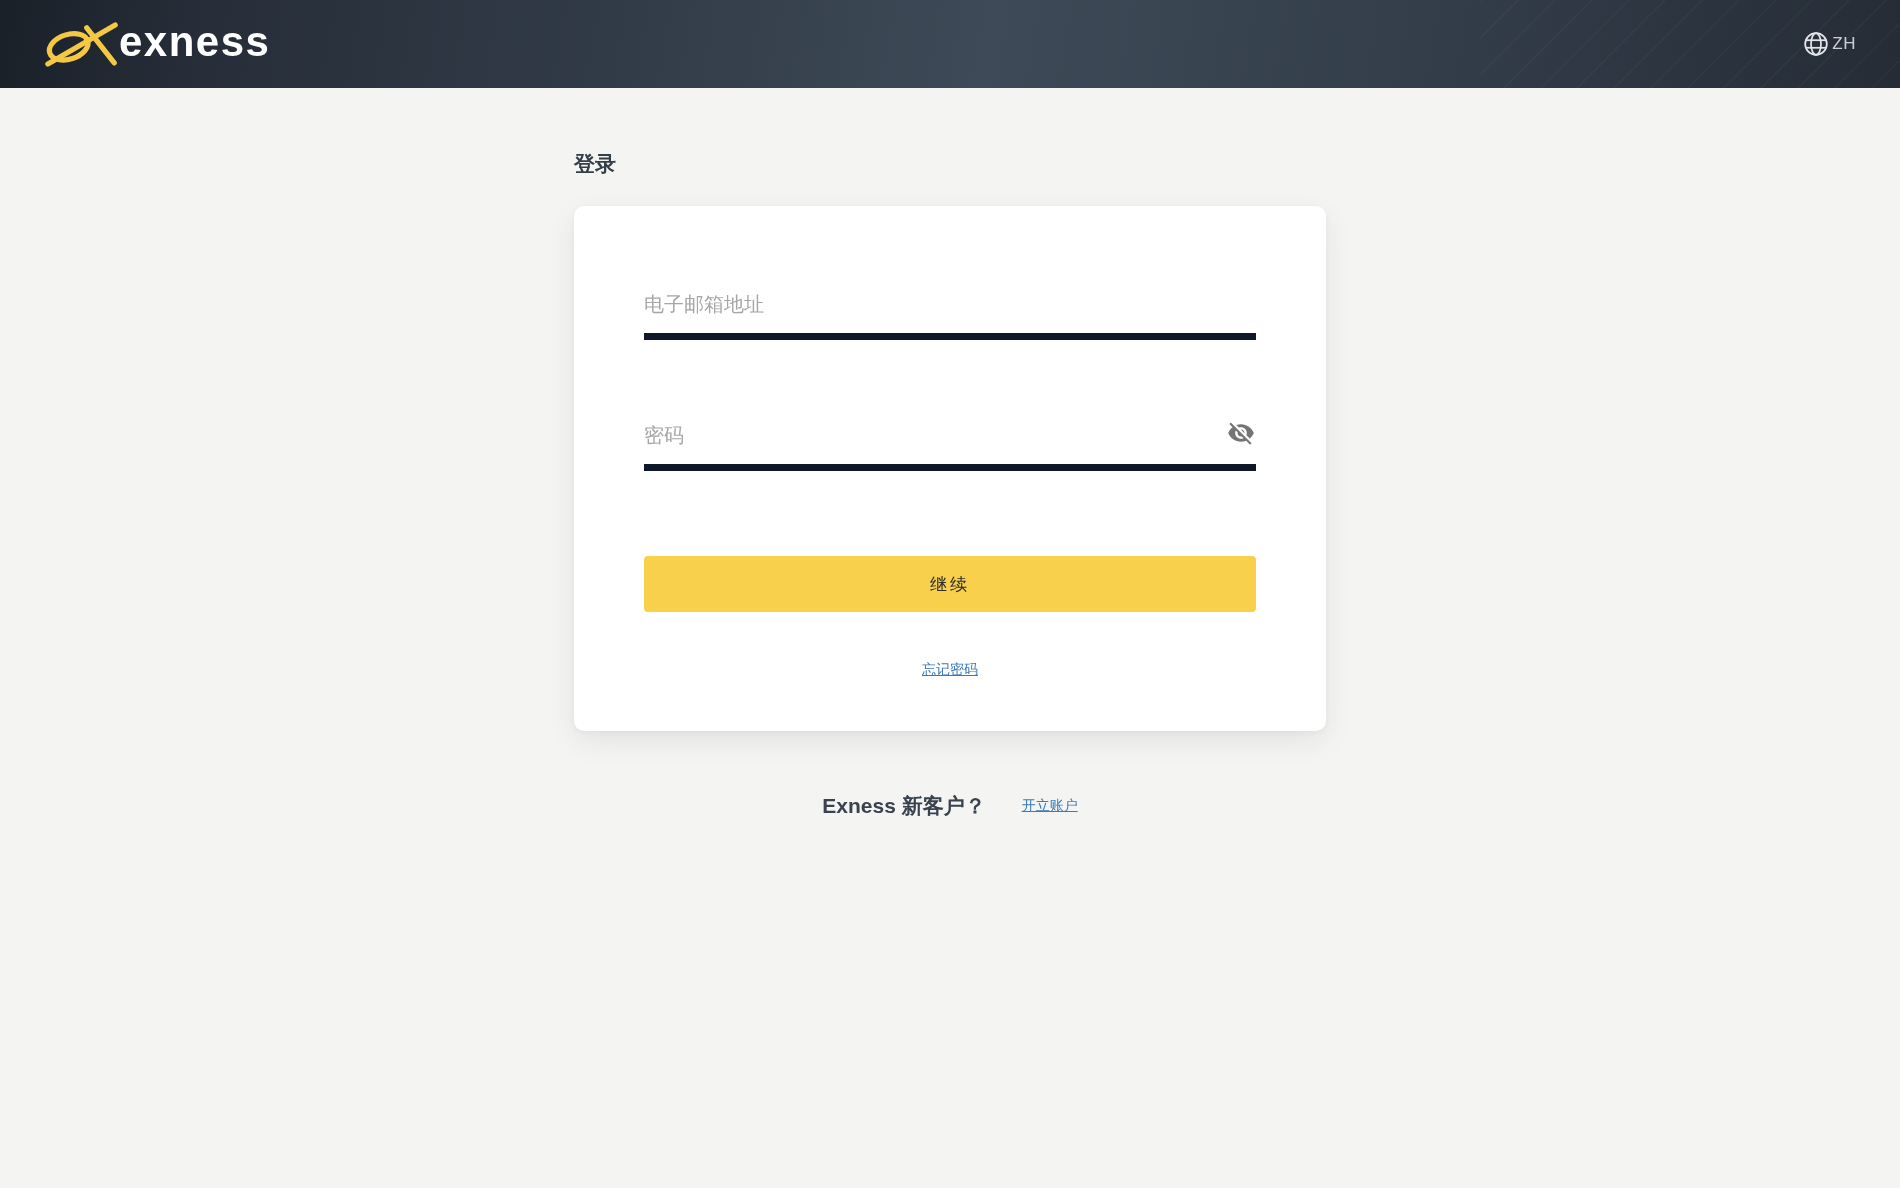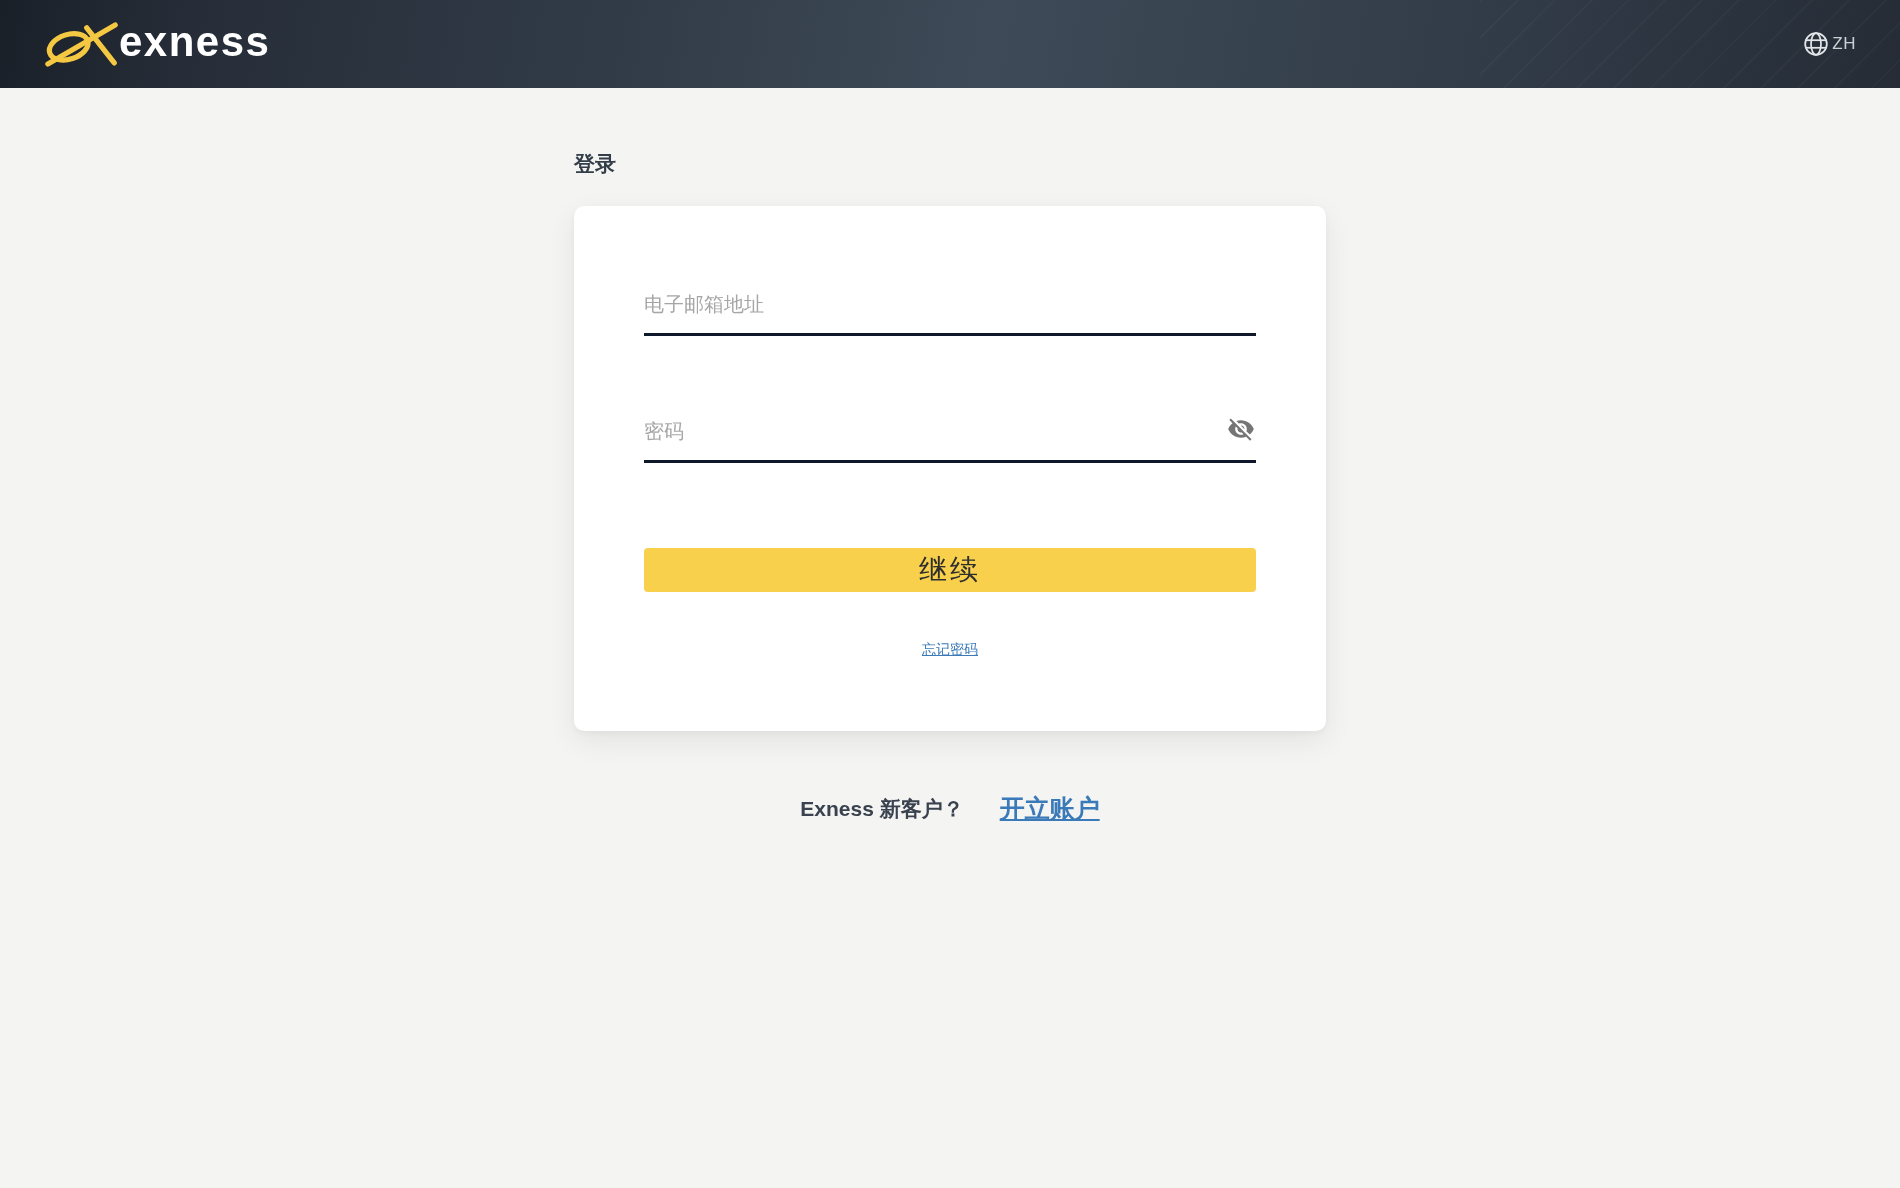--- a/index.html
+++ b/index.html
@@ -82,7 +82,7 @@
   .field input {
     width: 100%;
     border: none;
-    border-bottom: 3px solid #0f172a;
+    border-bottom: 7px solid #0f172a;
     background: transparent;
     outline: none;
     font-family: "Liberation Sans", "DejaVu Sans", sans-serif;

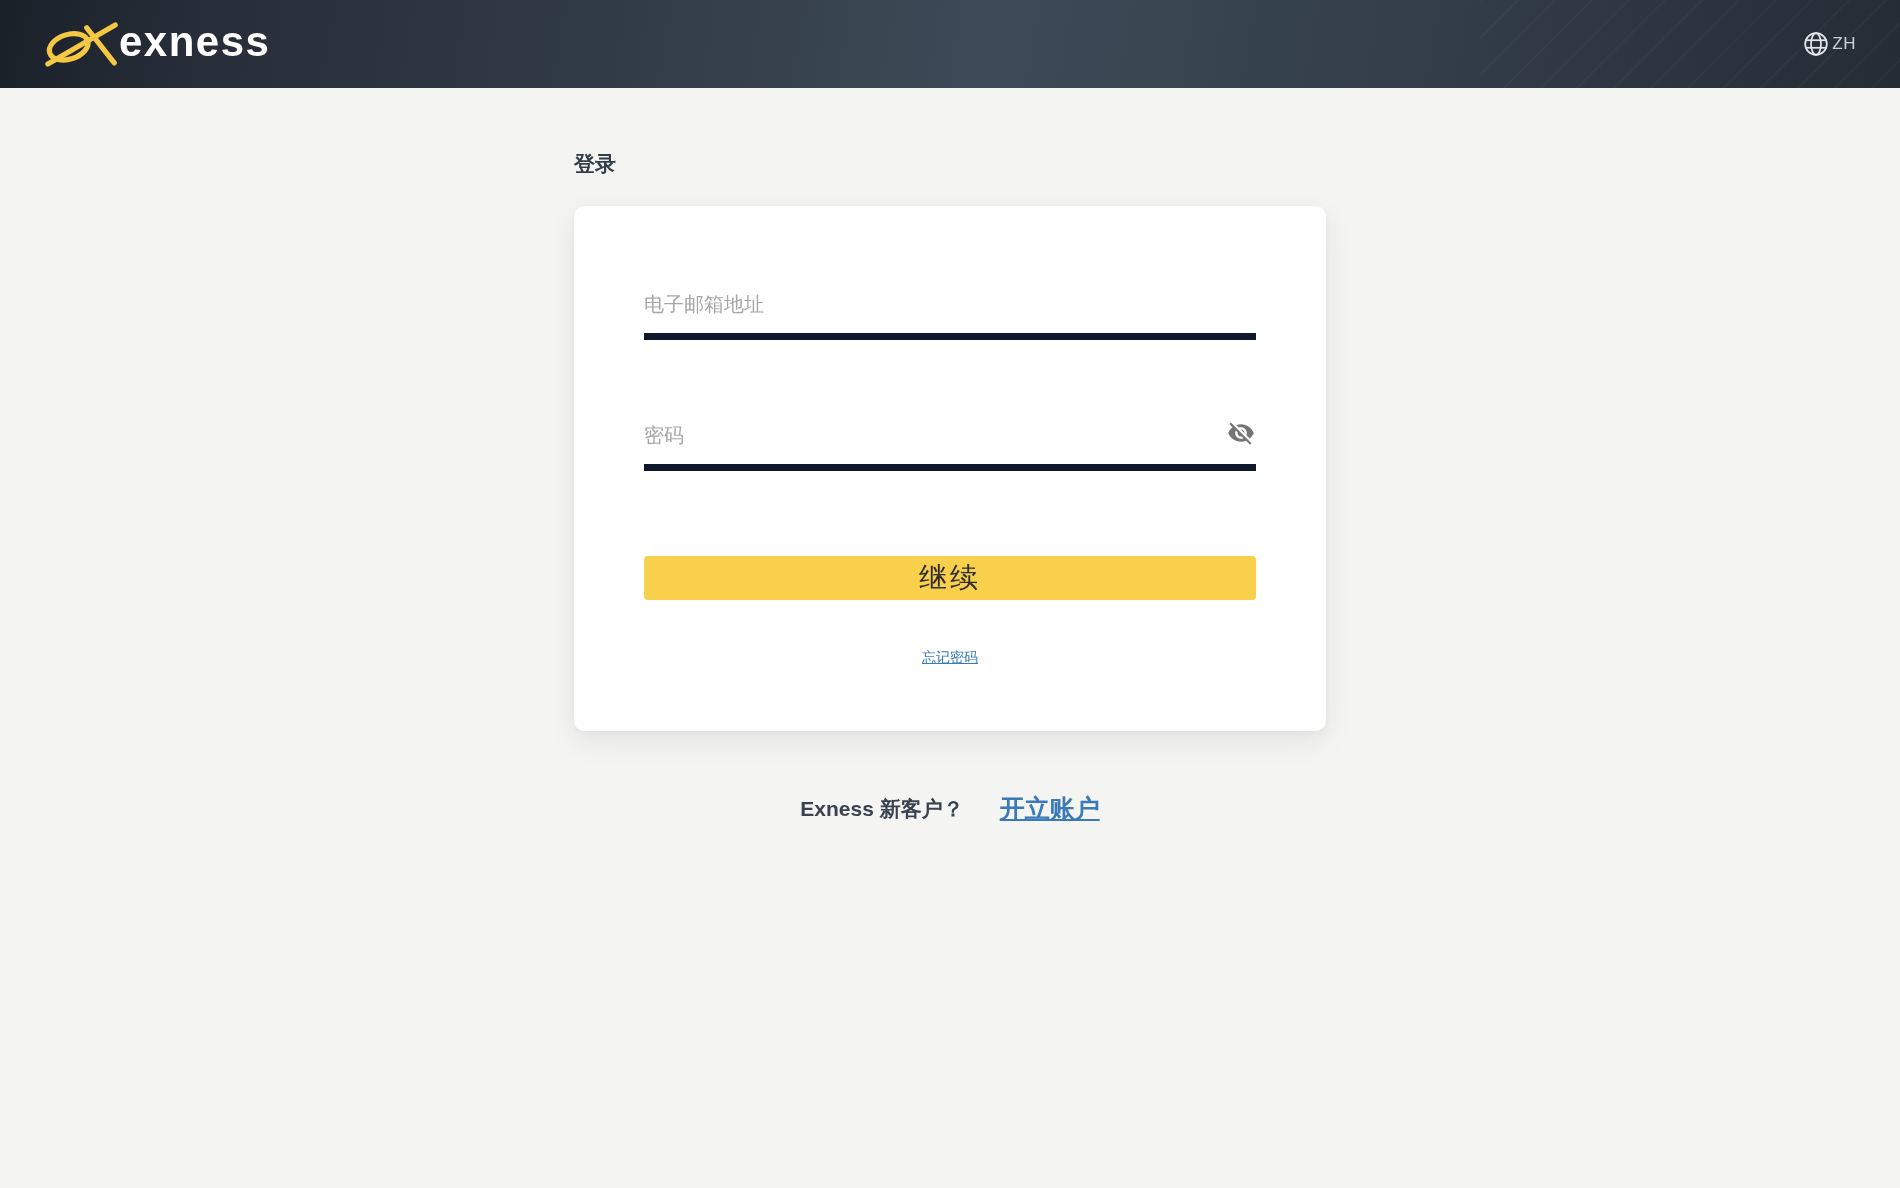--- a/index.html
+++ b/index.html
@@ -109,14 +109,14 @@
   .continue-btn {
     display: block;
     width: 100%;
-    height: 44px;
+    height: 56px;
     margin-top: 85px;
     border: none;
     border-radius: 4px;
     background: #F8D04C;
     color: #2E2E2E;
     font-family: "Liberation Sans", "DejaVu Sans", sans-serif;
-    font-size: 28px;
+    font-size: 17px;
     font-weight: 500;
     letter-spacing: 3px;
     cursor: pointer;

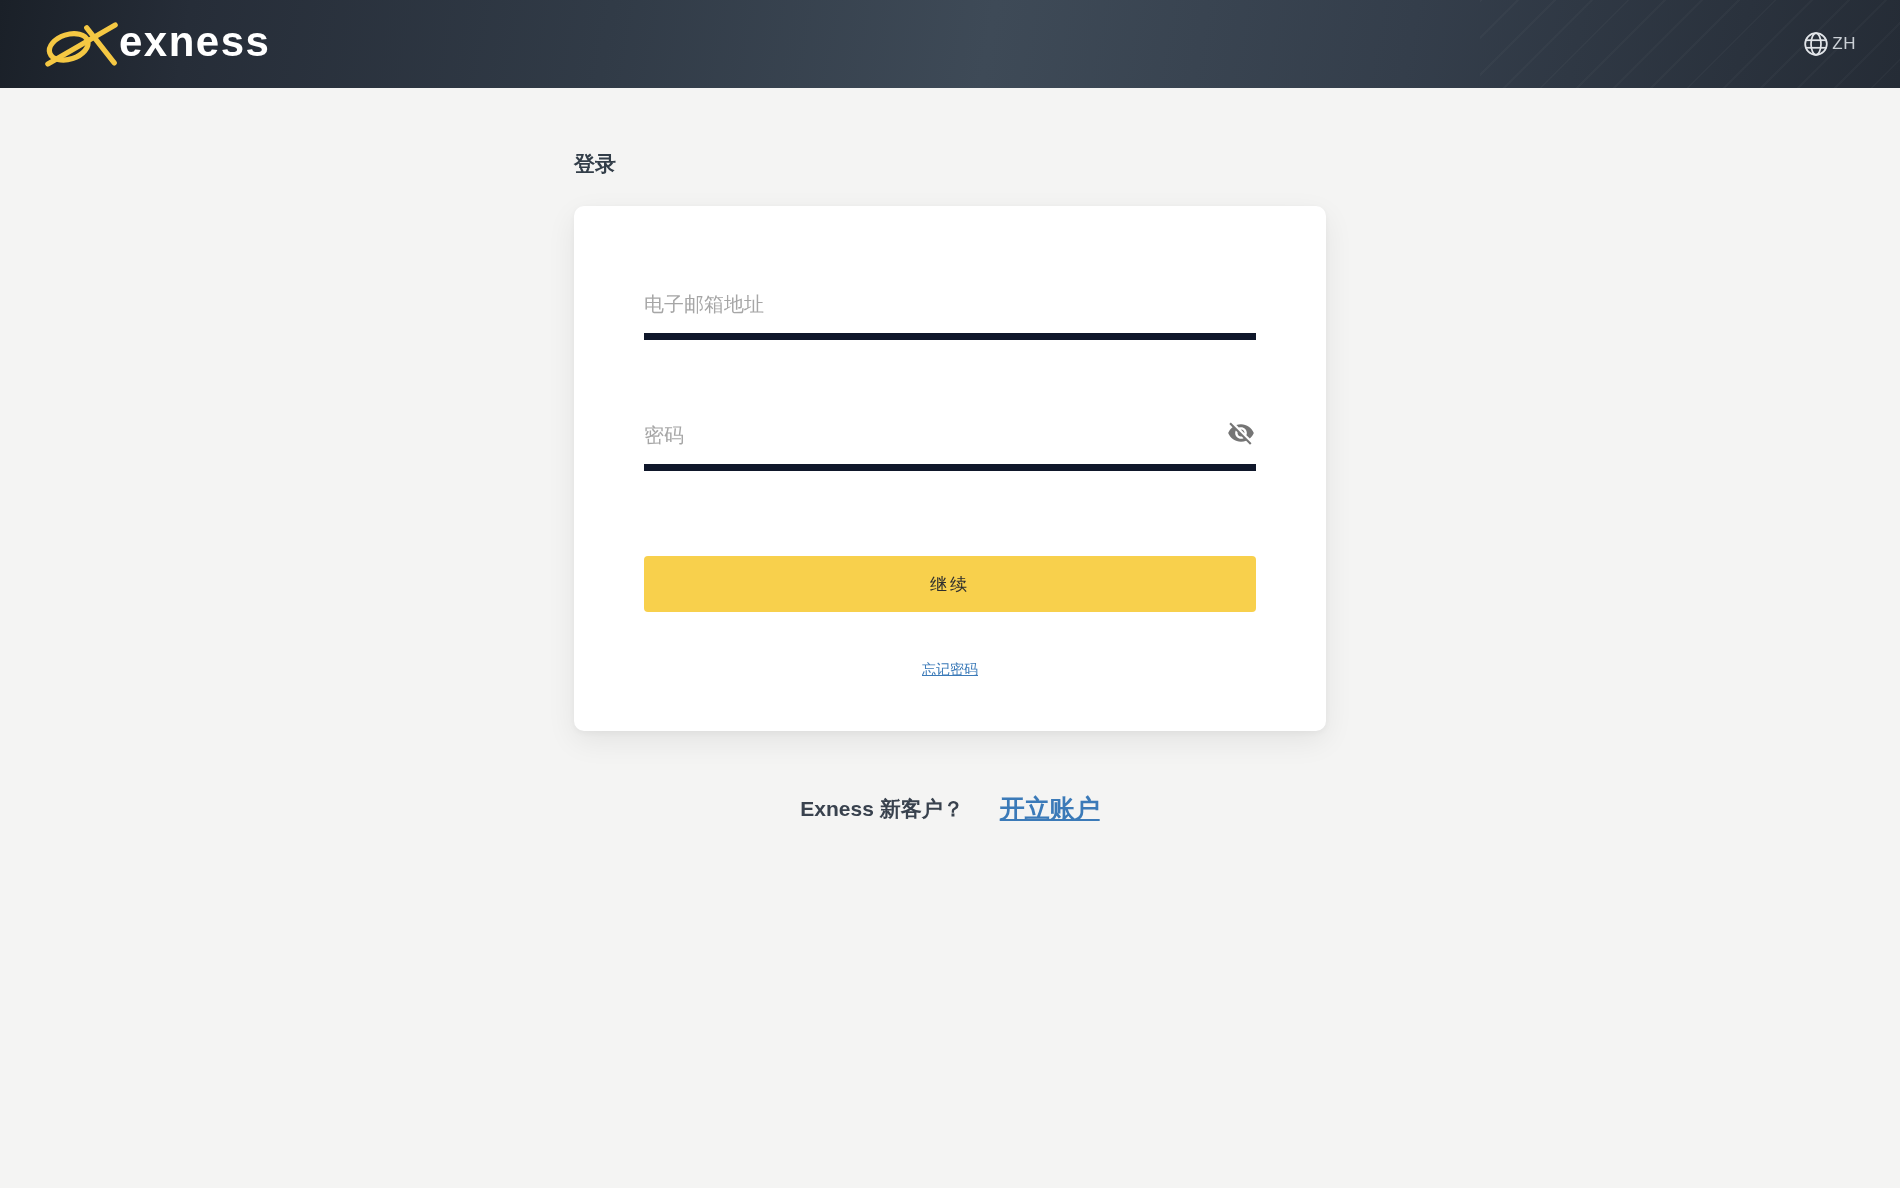--- a/index.html
+++ b/index.html
@@ -139,7 +139,7 @@
     font-size: 21px;
     font-weight: 600;
   }
-  .signup-row .link { font-size: 25px; font-weight: 700; }
+  .signup-row .link { font-size: 14px; font-weight: 400; }
 </style>
 </head>
 <body>

